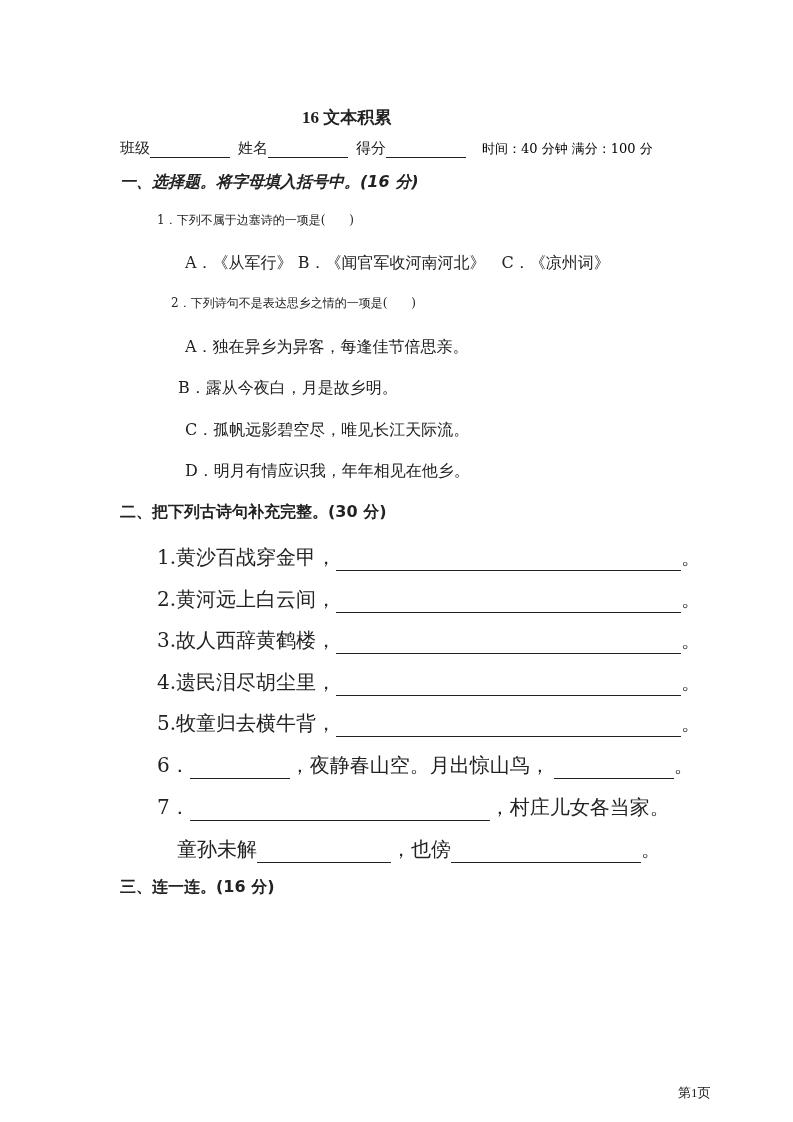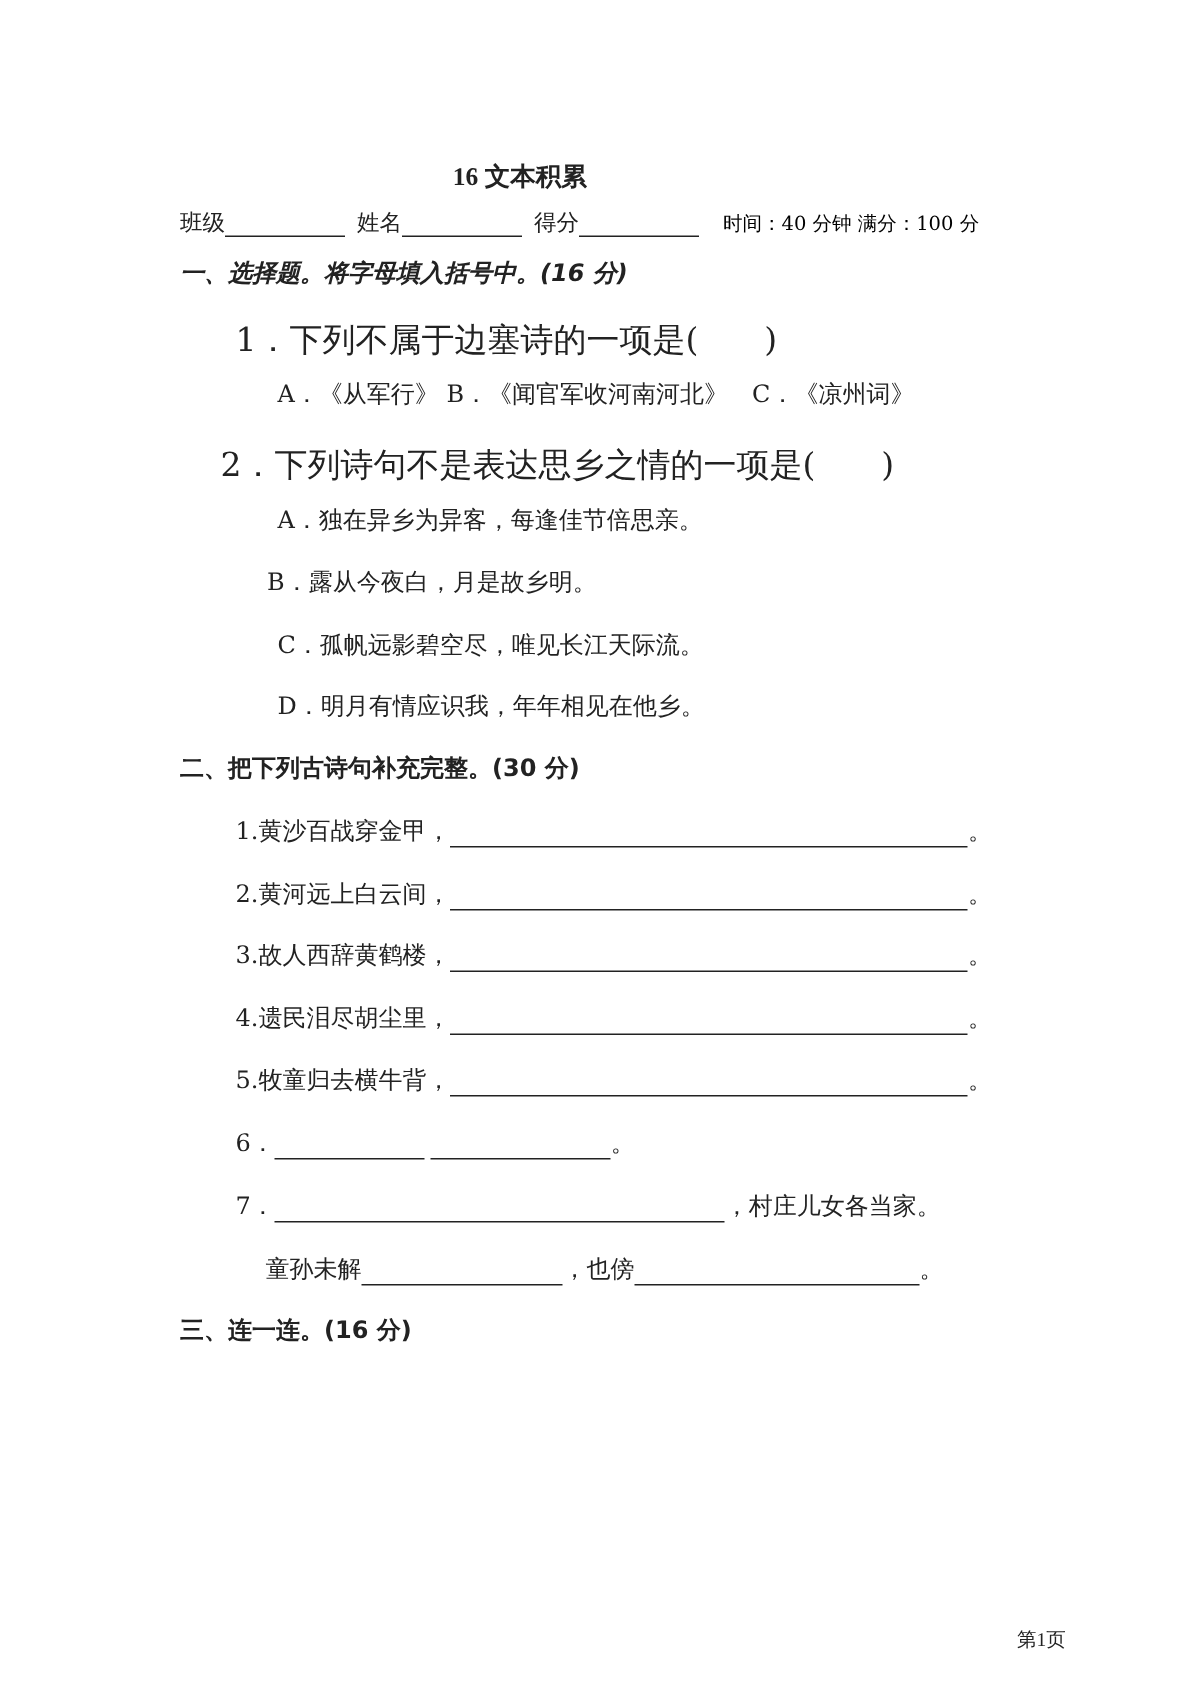--- a/index.html
+++ b/index.html
@@ -13,7 +13,7 @@
     .info .blank { display: inline-block; width: 80px; border-bottom: 1.5px solid #222; height: 16px; margin-right: 8px; }
     .info .meta { color: #000000; font-size: 13px; margin-left: 8px; }
     .sec { left: 120px; font-size: 16px; font-weight: bold; font-family: "DejaVu Sans", "Liberation Sans", sans-serif; }
-    .q { font-size: 22px; }
+    .q { font-size: 12px; }
     .opt { font-size: 16px; }
     .line { display: inline-block; border-bottom: 1px solid #222; height: 14px; vertical-align: baseline; }
     .fill-row { left: 157px; font-size: 16px; display: flex; align-items: flex-end; }

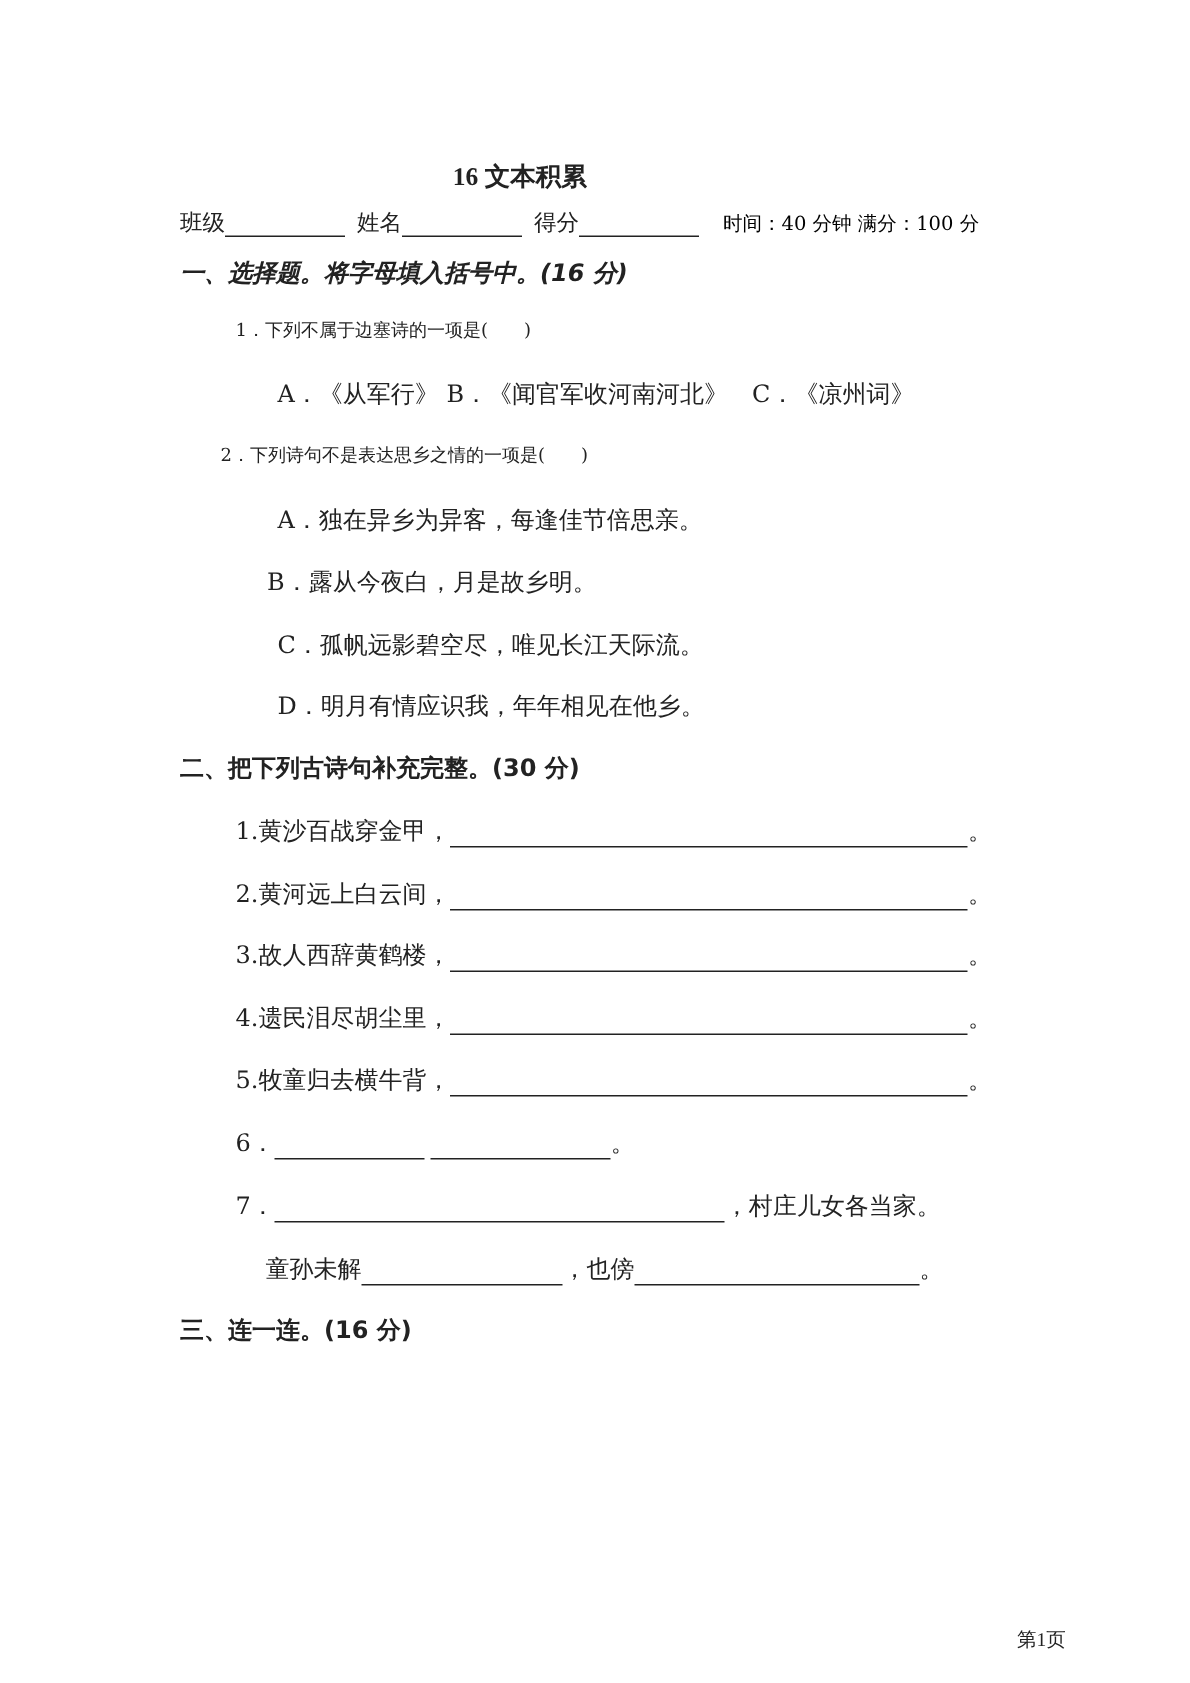--- a/index.html
+++ b/index.html
@@ -39,7 +39,7 @@
 <div class="abs q" style="top:212px; left:157px;">1．下列不属于边塞诗的一项是(　　)</div>
 <div class="abs opt" style="top:253px; left:185px;">A．《从军行》 B．《闻官军收河南河北》　C．《凉州词》</div>
 
-<div class="abs q" style="top:295px; left:147px;">2．下列诗句不是表达思乡之情的一项是(　　)</div>
+<div class="abs q" style="top:295px; left:171px;">2．下列诗句不是表达思乡之情的一项是(　　)</div>
 <div class="abs opt" style="top:337px; left:185px;">A．独在异乡为异客，每逢佳节倍思亲。</div>
 <div class="abs opt" style="top:378px; left:178px;">B．露从今夜白，月是故乡明。</div>
 <div class="abs opt" style="top:420px; left:185px;">C．孤帆远影碧空尽，唯见长江天际流。</div>

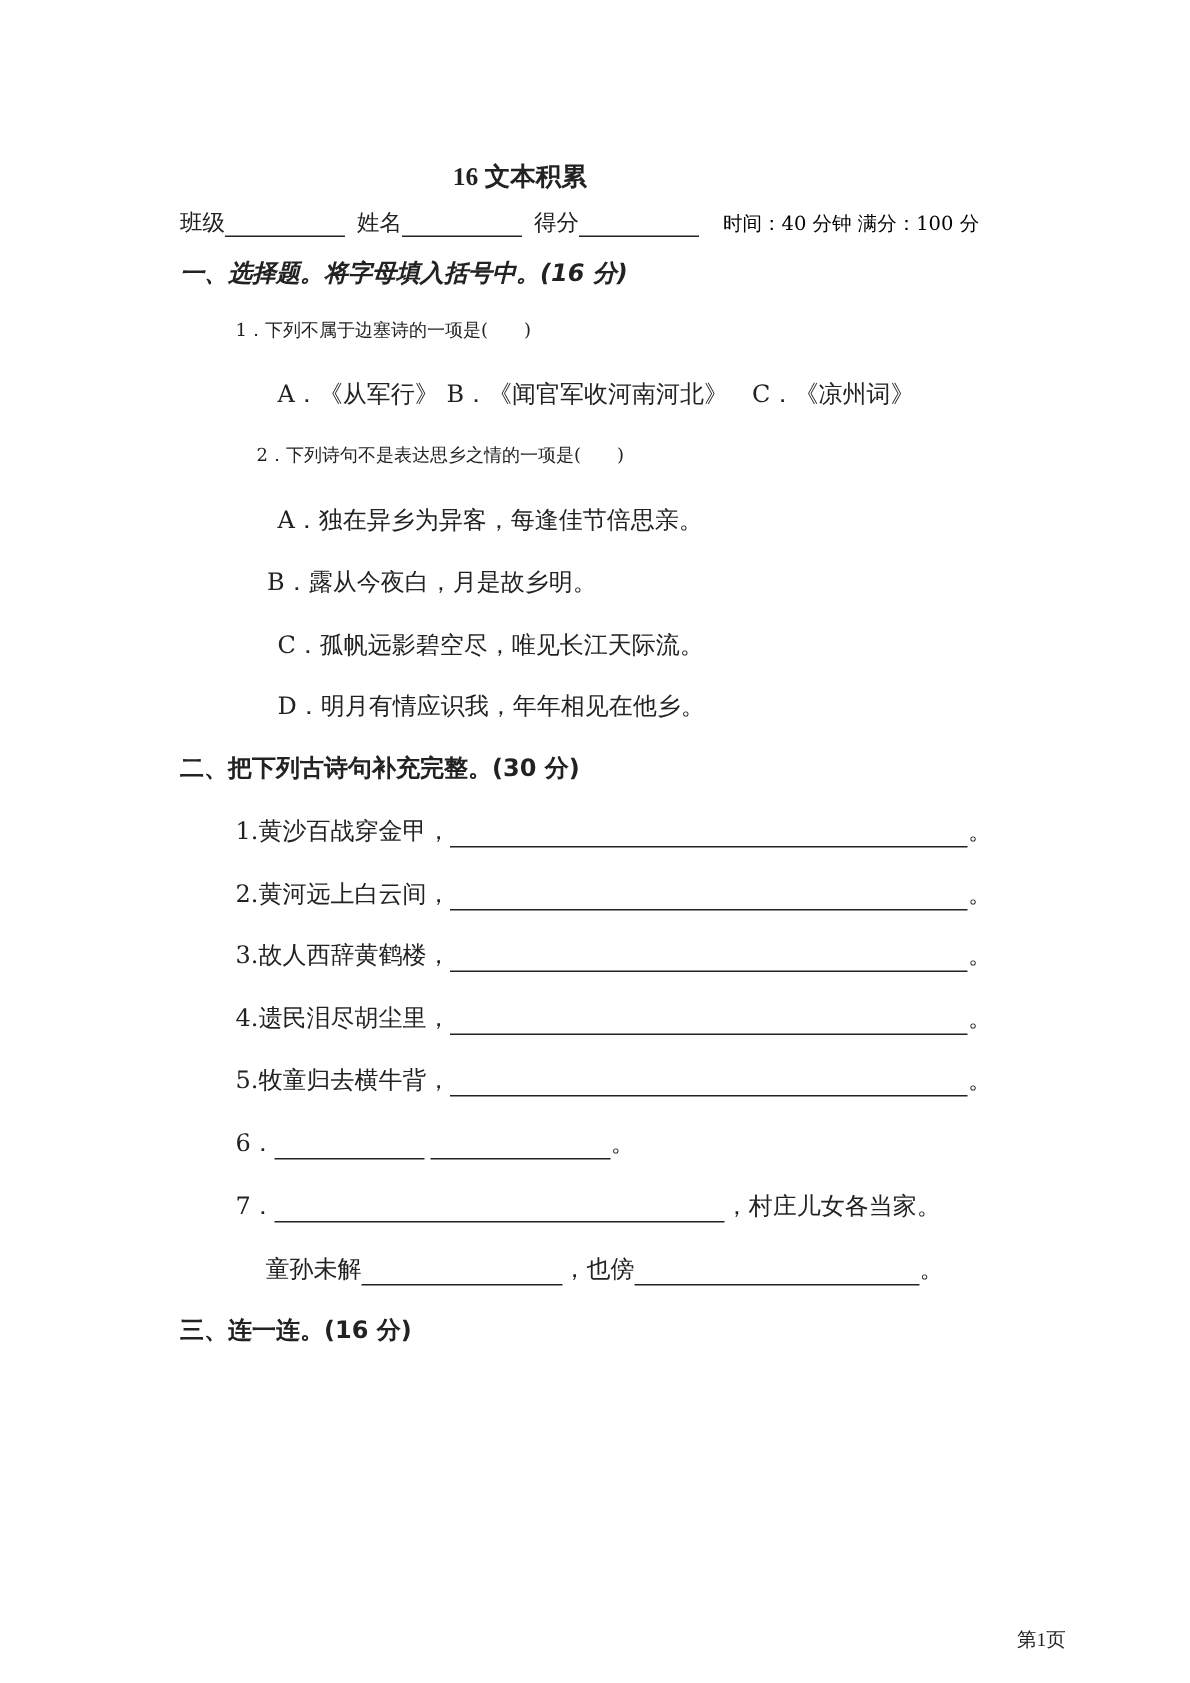--- a/index.html
+++ b/index.html
@@ -16,7 +16,7 @@
     .q { font-size: 12px; }
     .opt { font-size: 16px; }
     .line { display: inline-block; border-bottom: 1px solid #222; height: 14px; vertical-align: baseline; }
-    .fill-row { left: 157px; font-size: 16px; display: flex; align-items: flex-end; }
+    .fill-row { left: 157px; font-size: 20px; display: flex; align-items: flex-end; }
     .page-no { top: 1084px; left: 678px; font-size: 13px; font-family: "Liberation Serif", serif; }
   </style>
 </head>

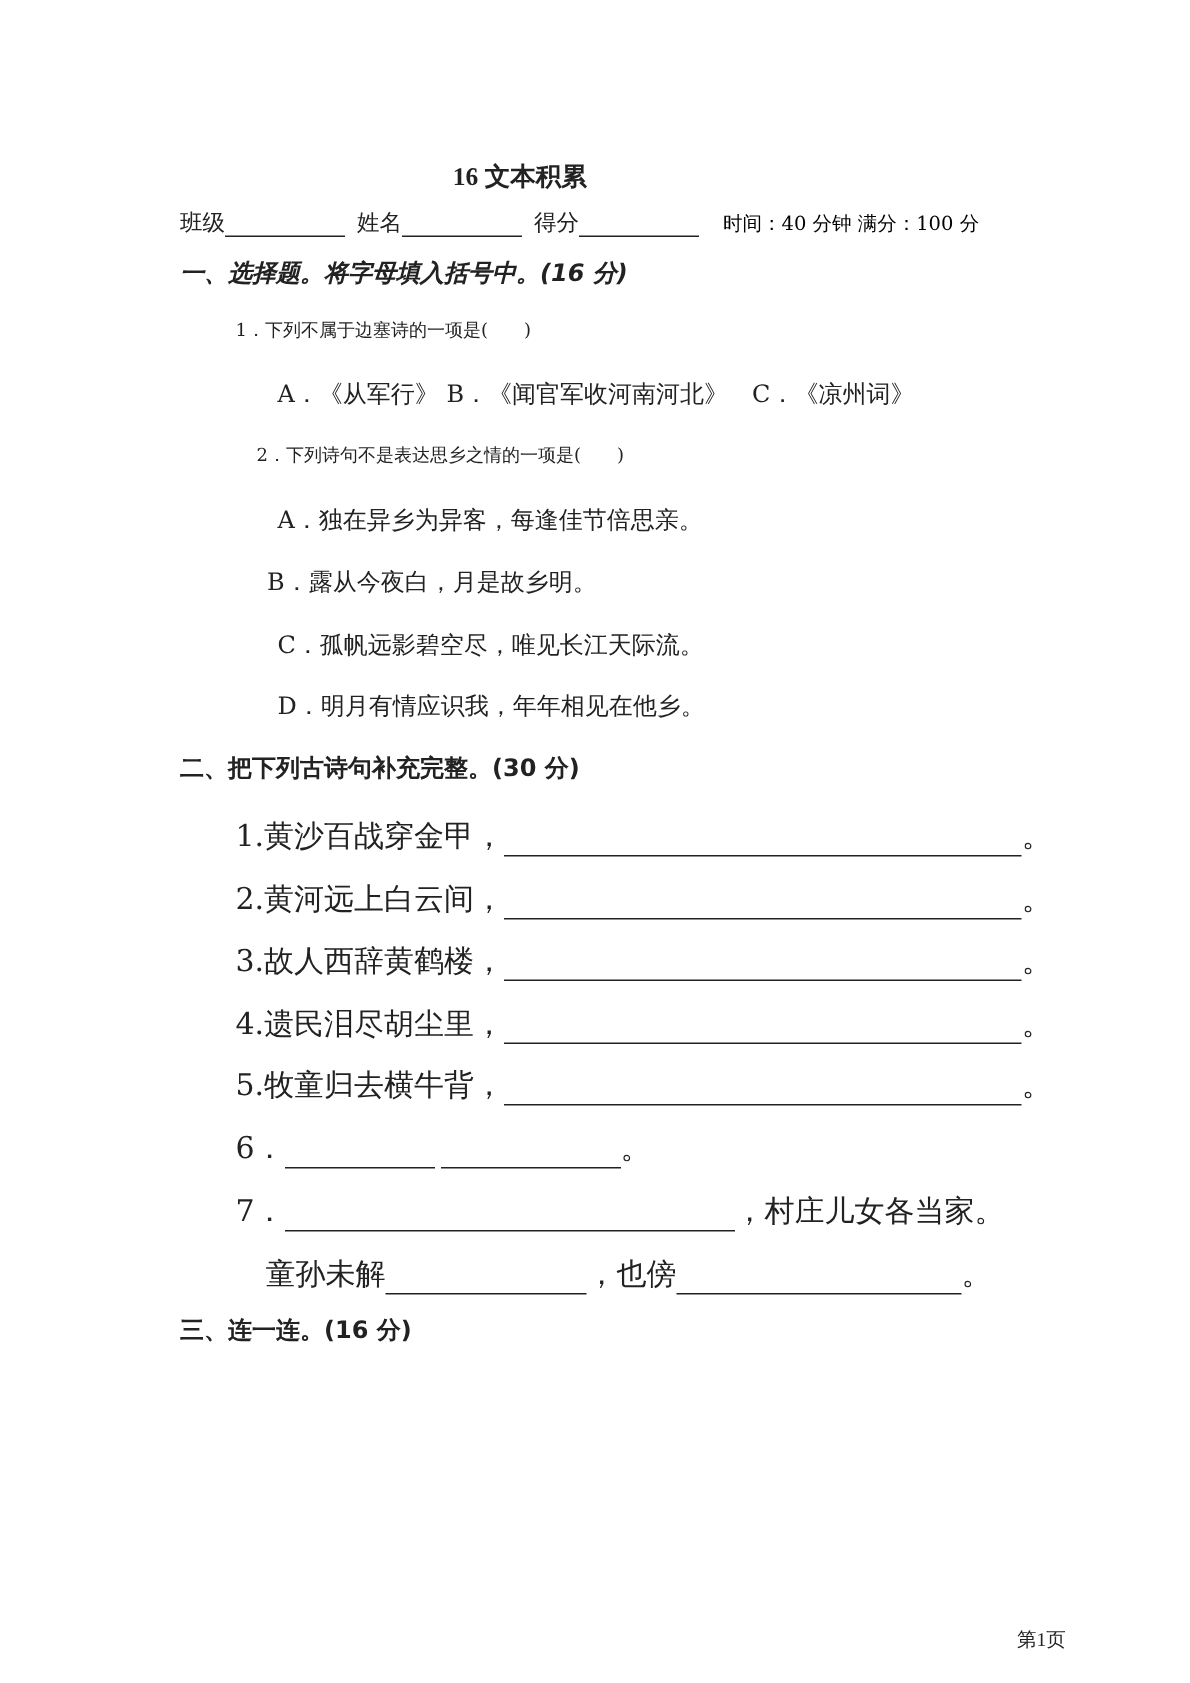--- a/index.html
+++ b/index.html
@@ -76,6 +76,7 @@
 <div class="abs fill-row" style="top:752px;">
   <span>6．</span>
   <span class="line" style="width:100px;"></span>
+  <span>，夜静春山空。月出惊山鸟，</span>
   <span class="line" style="width:120px; margin-left:4px;"></span>
   <span>。</span>
 </div>

